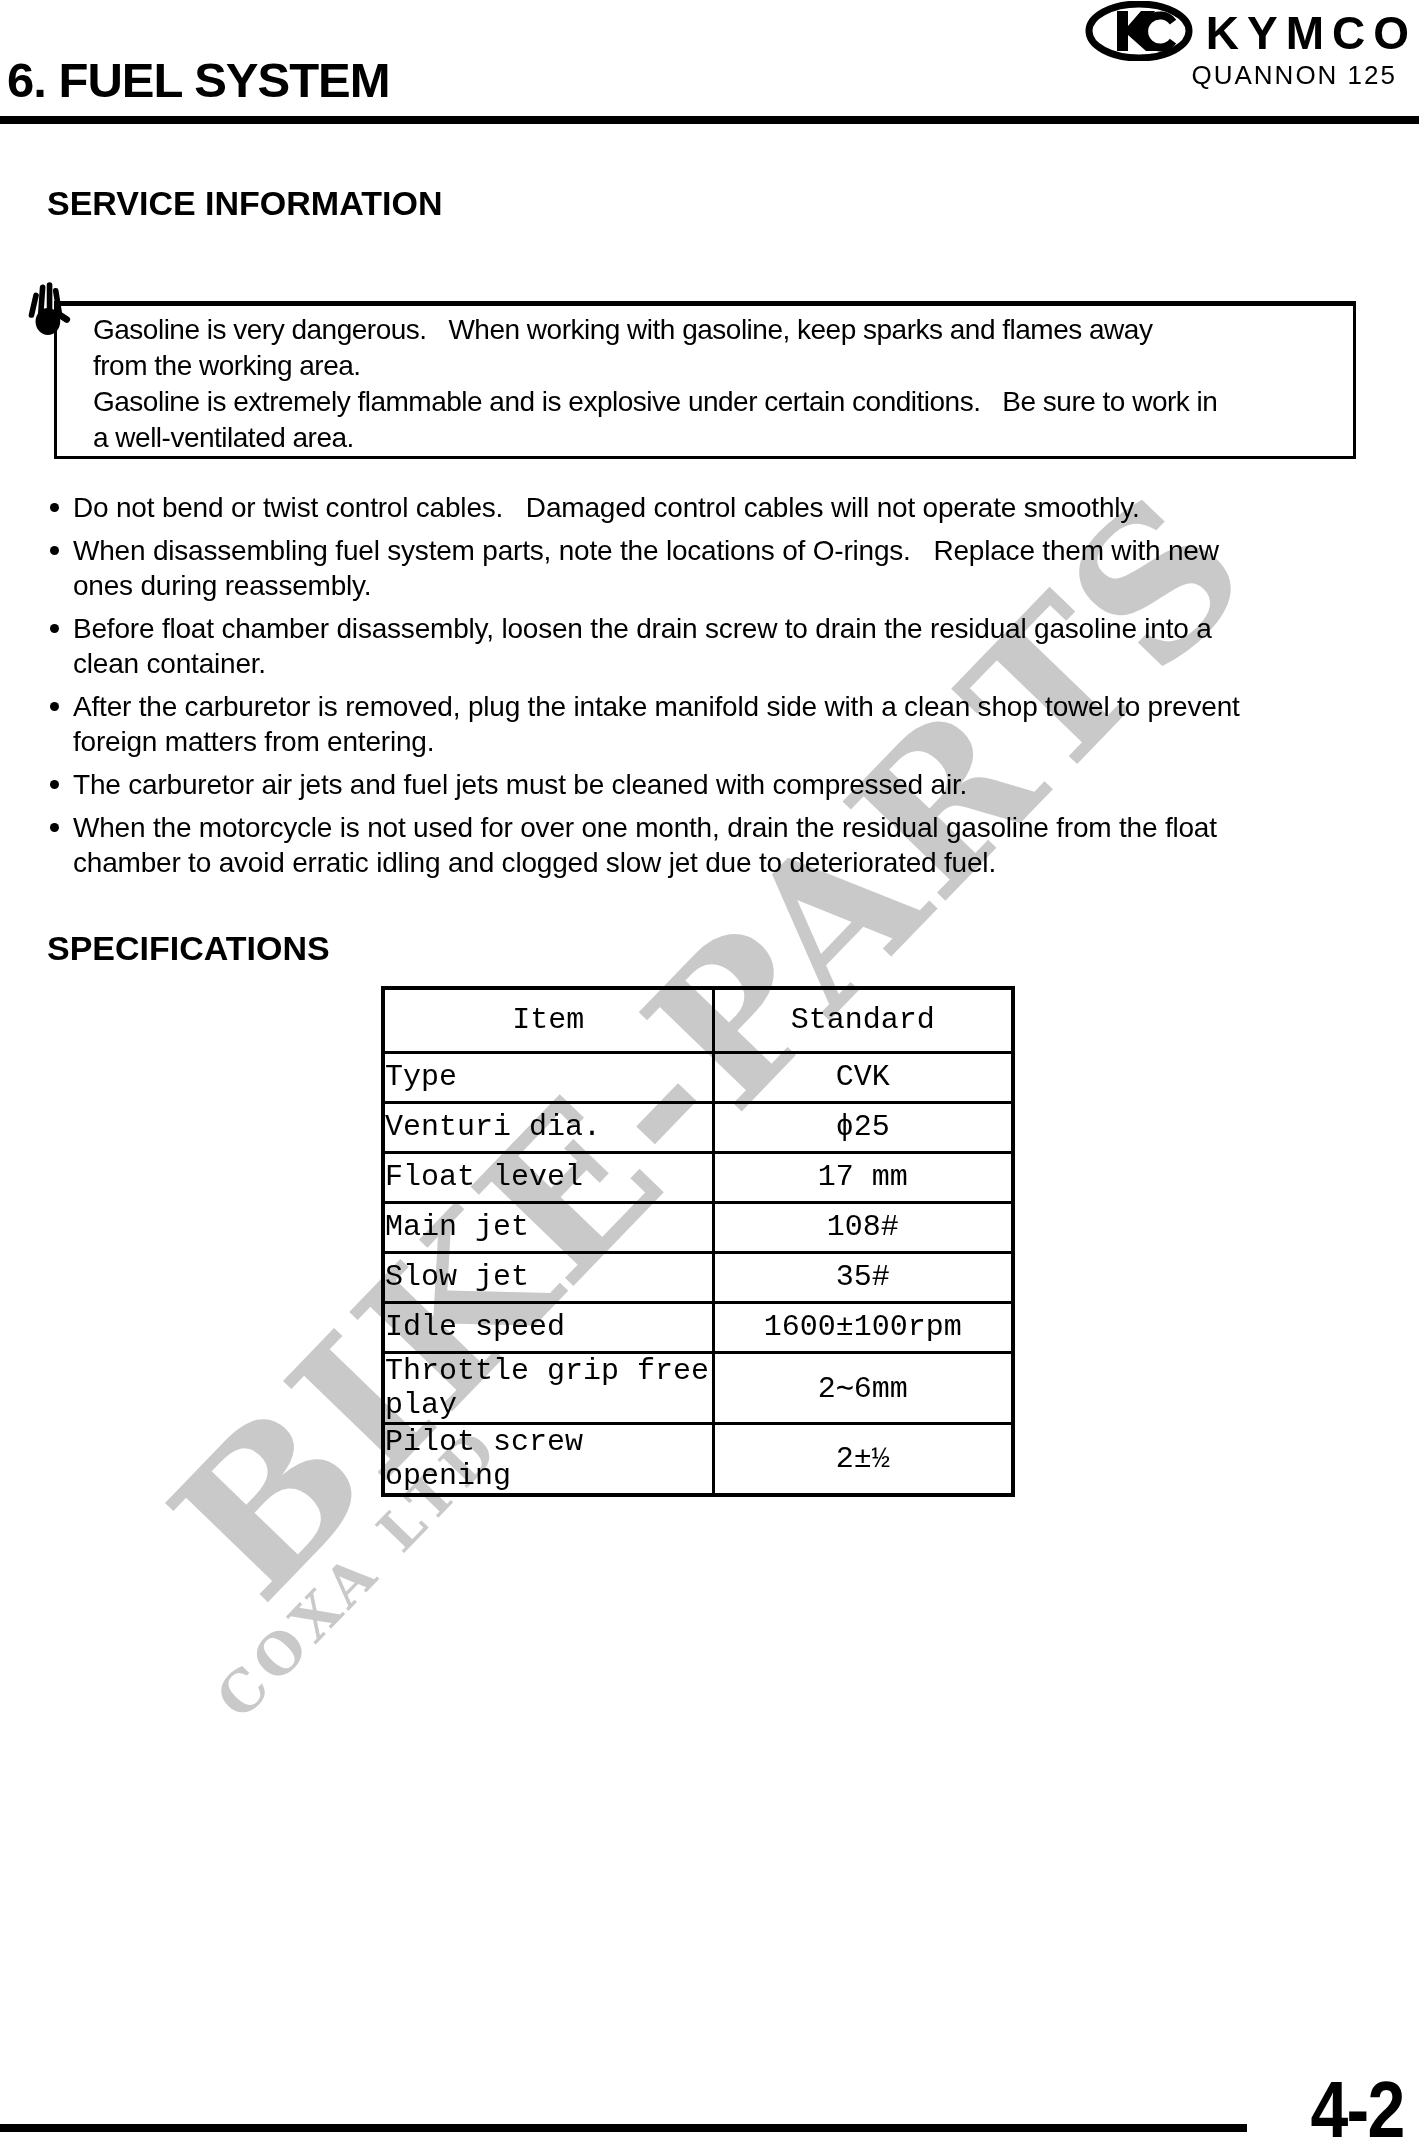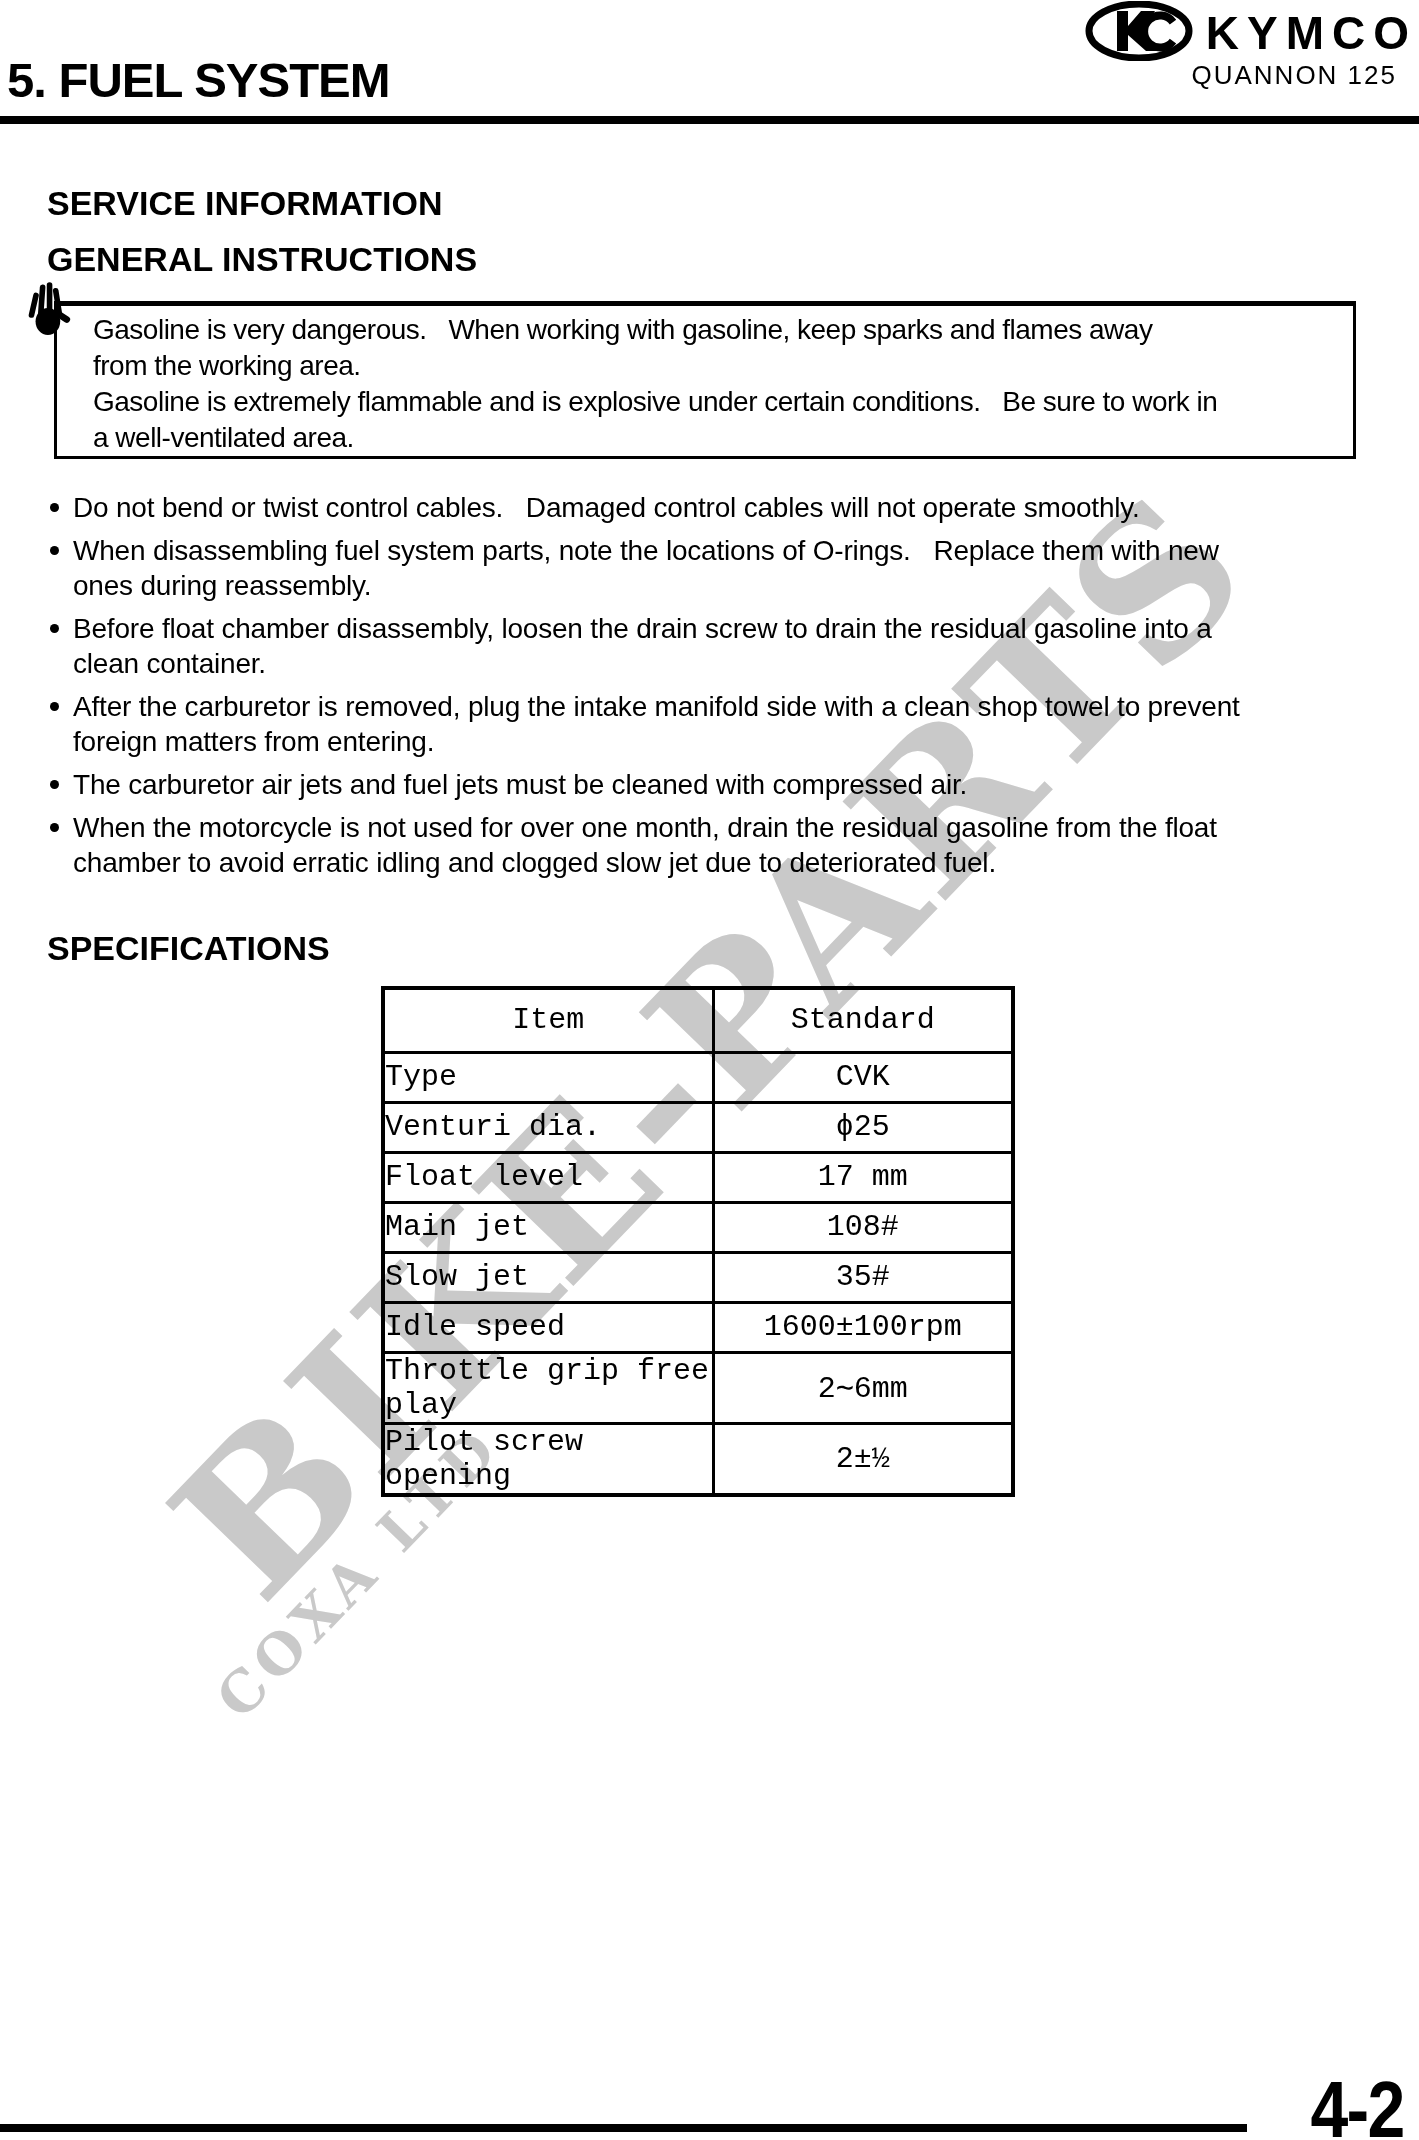--- a/index.html
+++ b/index.html
@@ -136,7 +136,7 @@
 
   <div class="content">
 
-    <div class="chapter-title">5. FUEL SYSTEM</div>
+    <div class="chapter-title">6. FUEL SYSTEM</div>
 
     <div class="brand-row">
       <span>

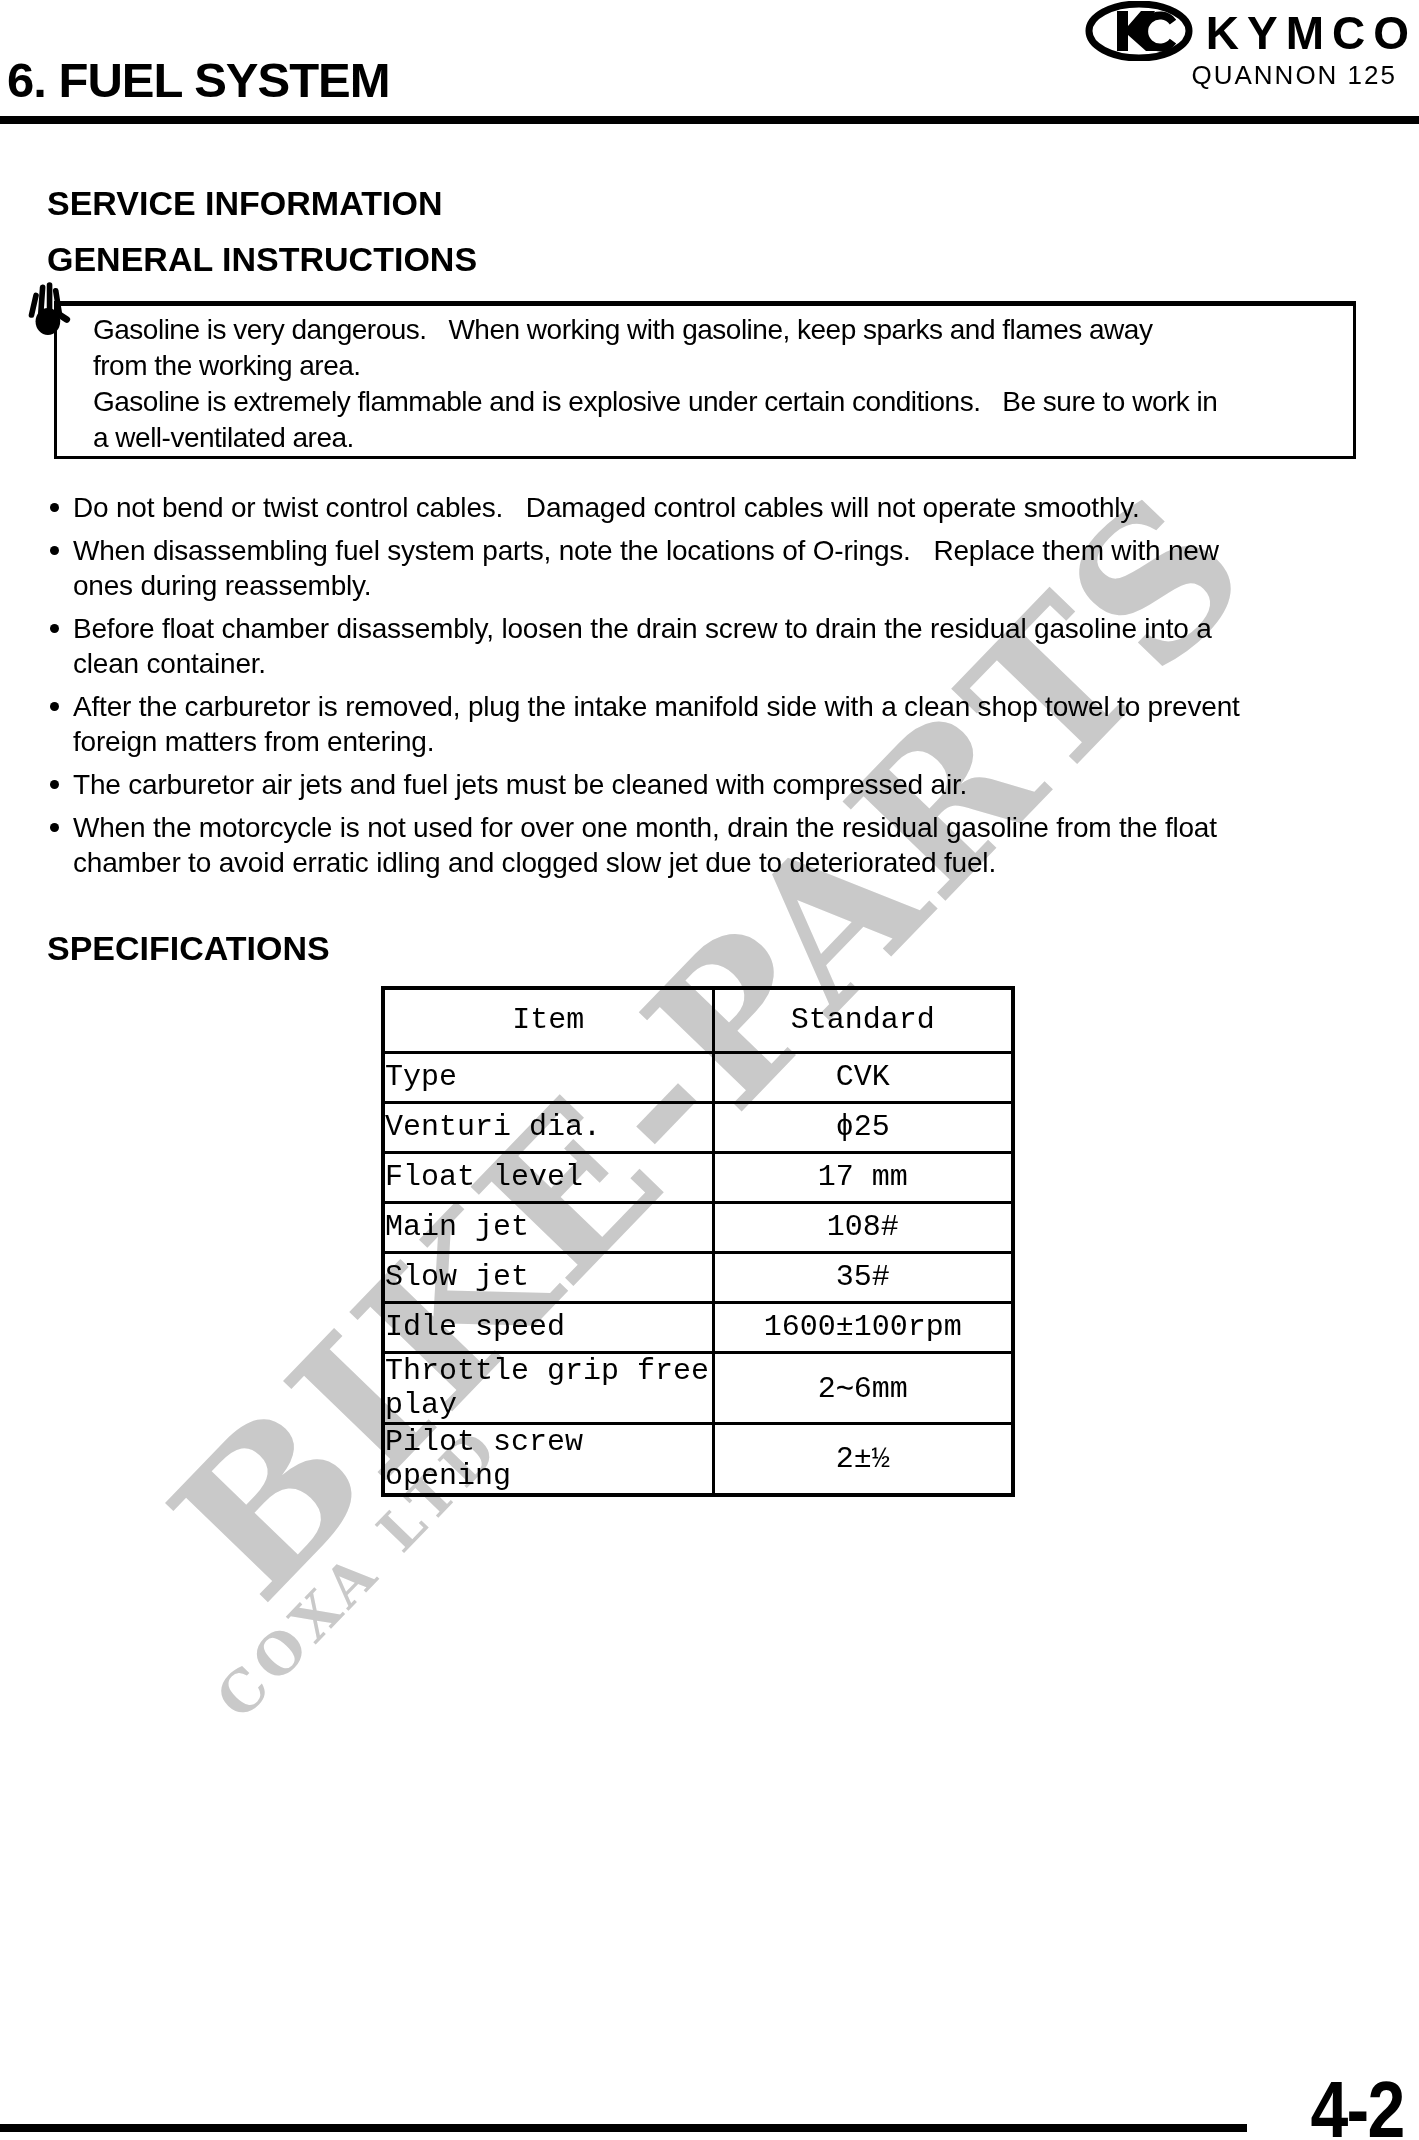--- a/index.html
+++ b/index.html
@@ -152,7 +152,6 @@
     <div class="header-rule"></div>
 
     <div class="sect sect-svc">SERVICE INFORMATION</div>
-    <div class="sect sect-gen">GENERAL INSTRUCTIONS</div>
 
     <span class="hand-icon">
       <svg width="46" height="56" viewBox="0 0 40 50">

